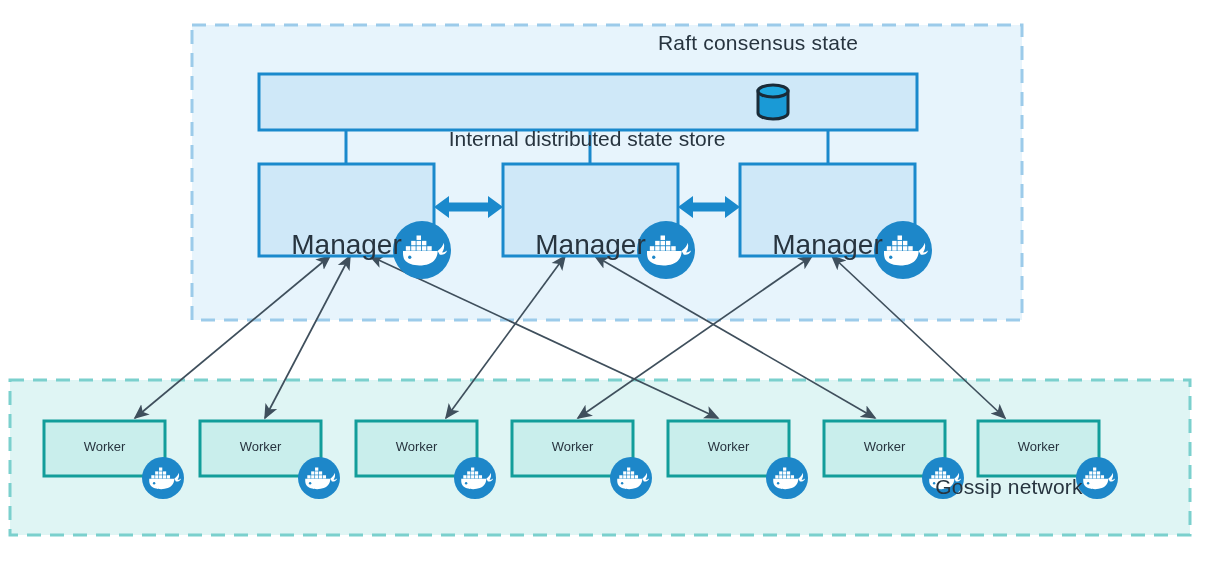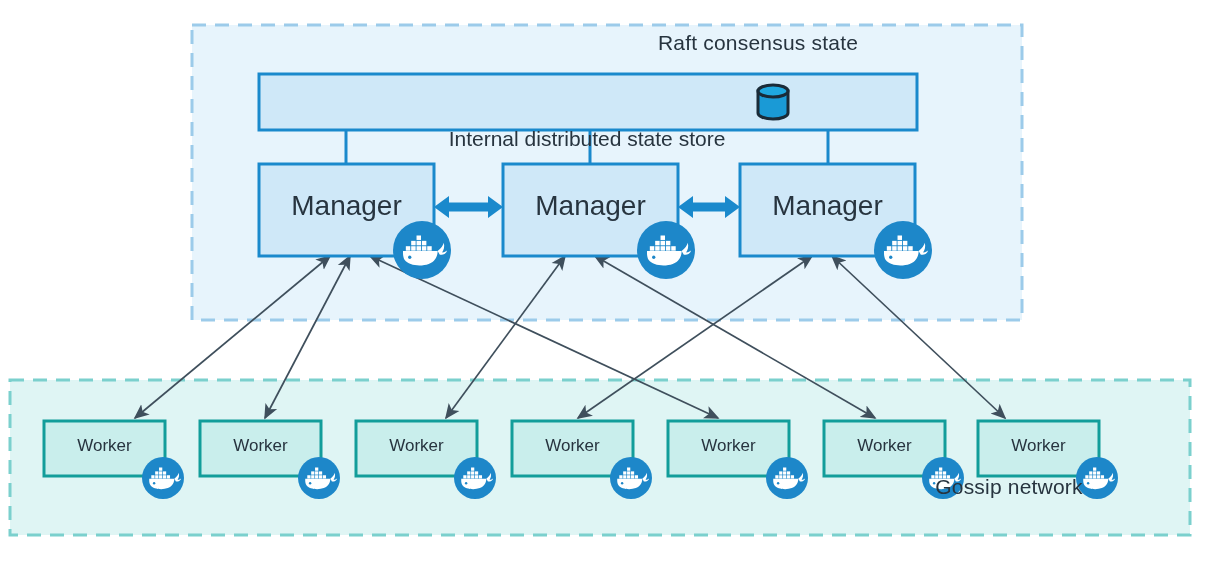--- a/index.html
+++ b/index.html
@@ -43,6 +43,7 @@
   }
   .mgr-label {
     font-size: 28px;
+    margin-top: 39px;
   }
   .wkr-label {
     font-size: 17px;

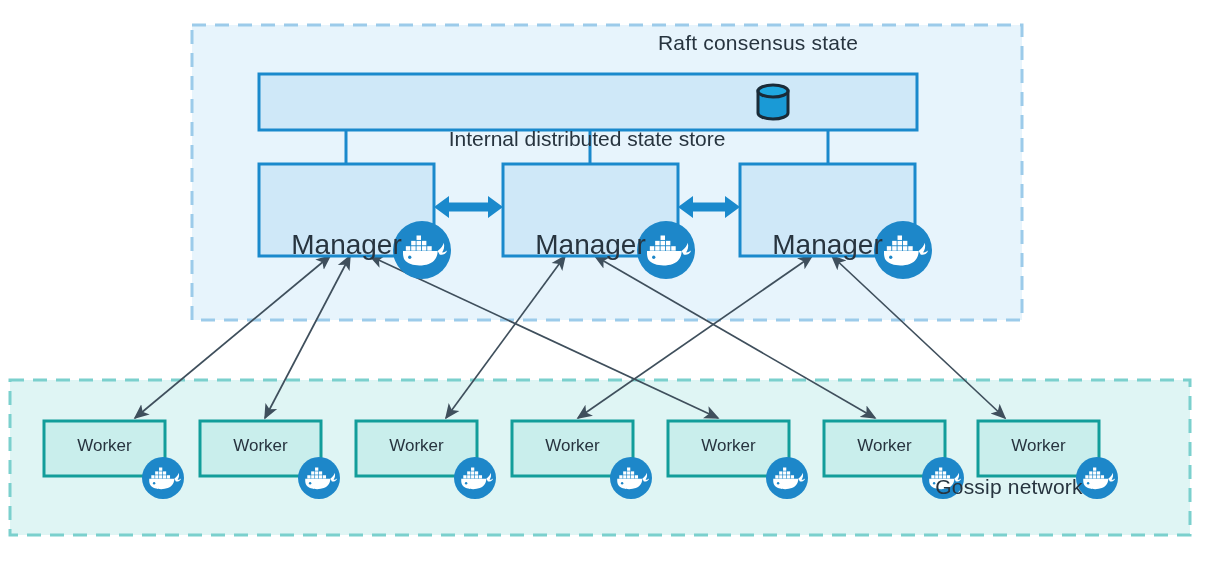--- a/index.html
+++ b/index.html
@@ -46,7 +46,7 @@
     margin-top: 39px;
   }
   .wkr-label {
-    font-size: 17px;
+    font-size: 13px;
   }
 </style>
 </head>

